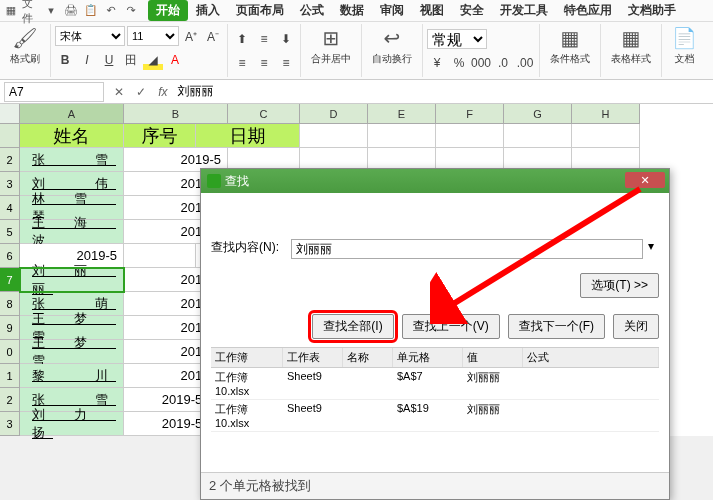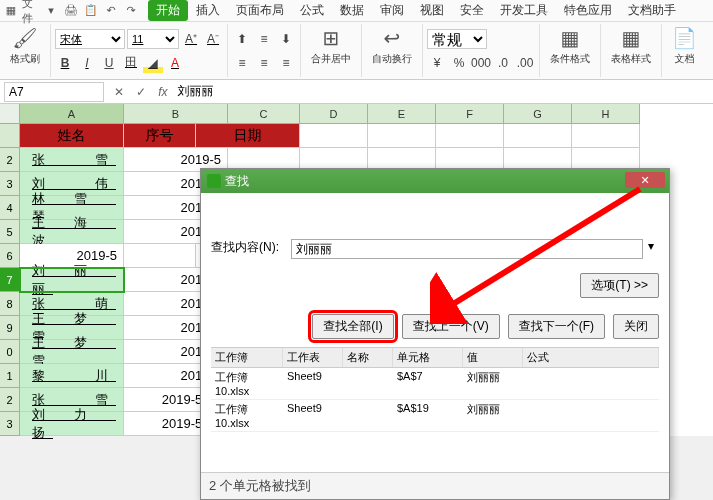--- a/index.html
+++ b/index.html
@@ -8,7 +8,7 @@
     .menubar { height: 22px; background: #fafafa; display: flex; align-items: center; padding: 0 2px; border-bottom: 1px solid #ddd; }
     .menubar-left { display: flex; align-items: center; gap: 2px; }
     .menubar-left .icon-btn { width: 18px; height: 18px; display: flex; align-items: center; justify-content: center; color: #555; font-size: 11px; }
-    .menubar-tabs { display: flex; margin-left: 8px; align-items: center; }
+    .menubar-tabs { display: flex; margin-left: 8px; align-items: center; font-weight: bold; }
     .menubar-tab { padding: 2px 8px; font-size: 12px; color: #333; cursor: pointer; }
     .menubar-tab.active { background: #2ea121; color: white; border-radius: 3px; }
     

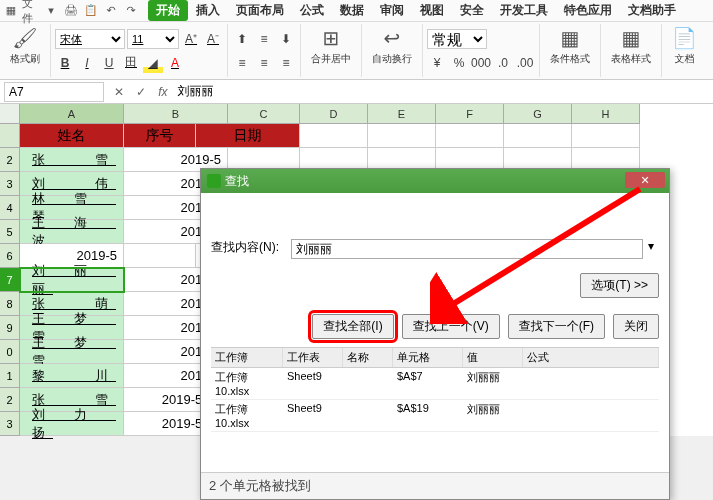--- a/index.html
+++ b/index.html
@@ -106,7 +106,7 @@
       <span class="label">格式刷</span>
     </div>
   </div>
-  <div class="ribbon-group" style="justify-content: center; text-decoration: underline;">
+  <div class="ribbon-group" style="">
     <div class="ribbon-row">
       <select class="font-select"><option>宋体</option></select>
       <select class="size-select"><option>11</option></select>

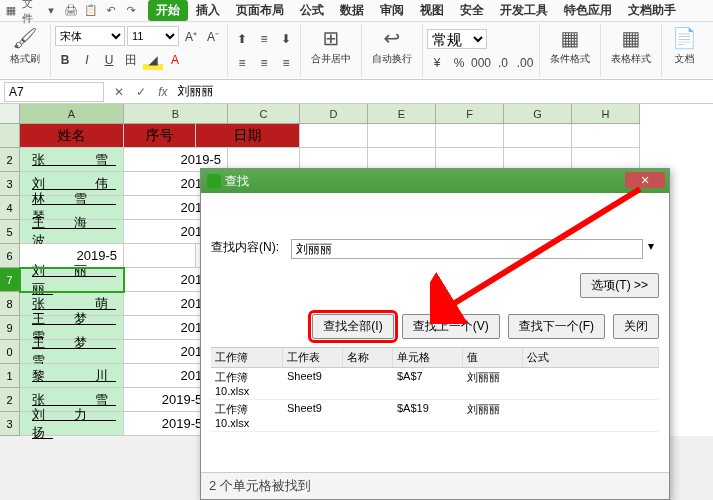--- a/index.html
+++ b/index.html
@@ -41,7 +41,7 @@
     .rowh { width: 20px; background: #d9ead3; border-right: 1px solid #aaa; border-bottom: 1px solid #aaa; display: flex; align-items: center; justify-content: center; font-size: 11px; }
     .rowh.sel { background: #2ea121; color: white; }
     .cell { border-right: 1px solid #ccc; border-bottom: 1px solid #ccc; display: flex; align-items: center; padding: 0 4px; font-size: 13px; background: white; }
-    .cell.headercell { background: #b91c1c; justify-content: center; font-weight: normal; font-size: 14px; }
+    .cell.headercell { background: #bef264; justify-content: center; font-weight: normal; font-size: 18px; }
     .cell.data-a { background: #c6efce; justify-content: space-between; letter-spacing: 8px; padding-left: 12px; text-decoration: underline; }
     .cell.data-b { justify-content: flex-end; padding-right: 6px; }
     .cell.data-c { justify-content: center; background: white; }

